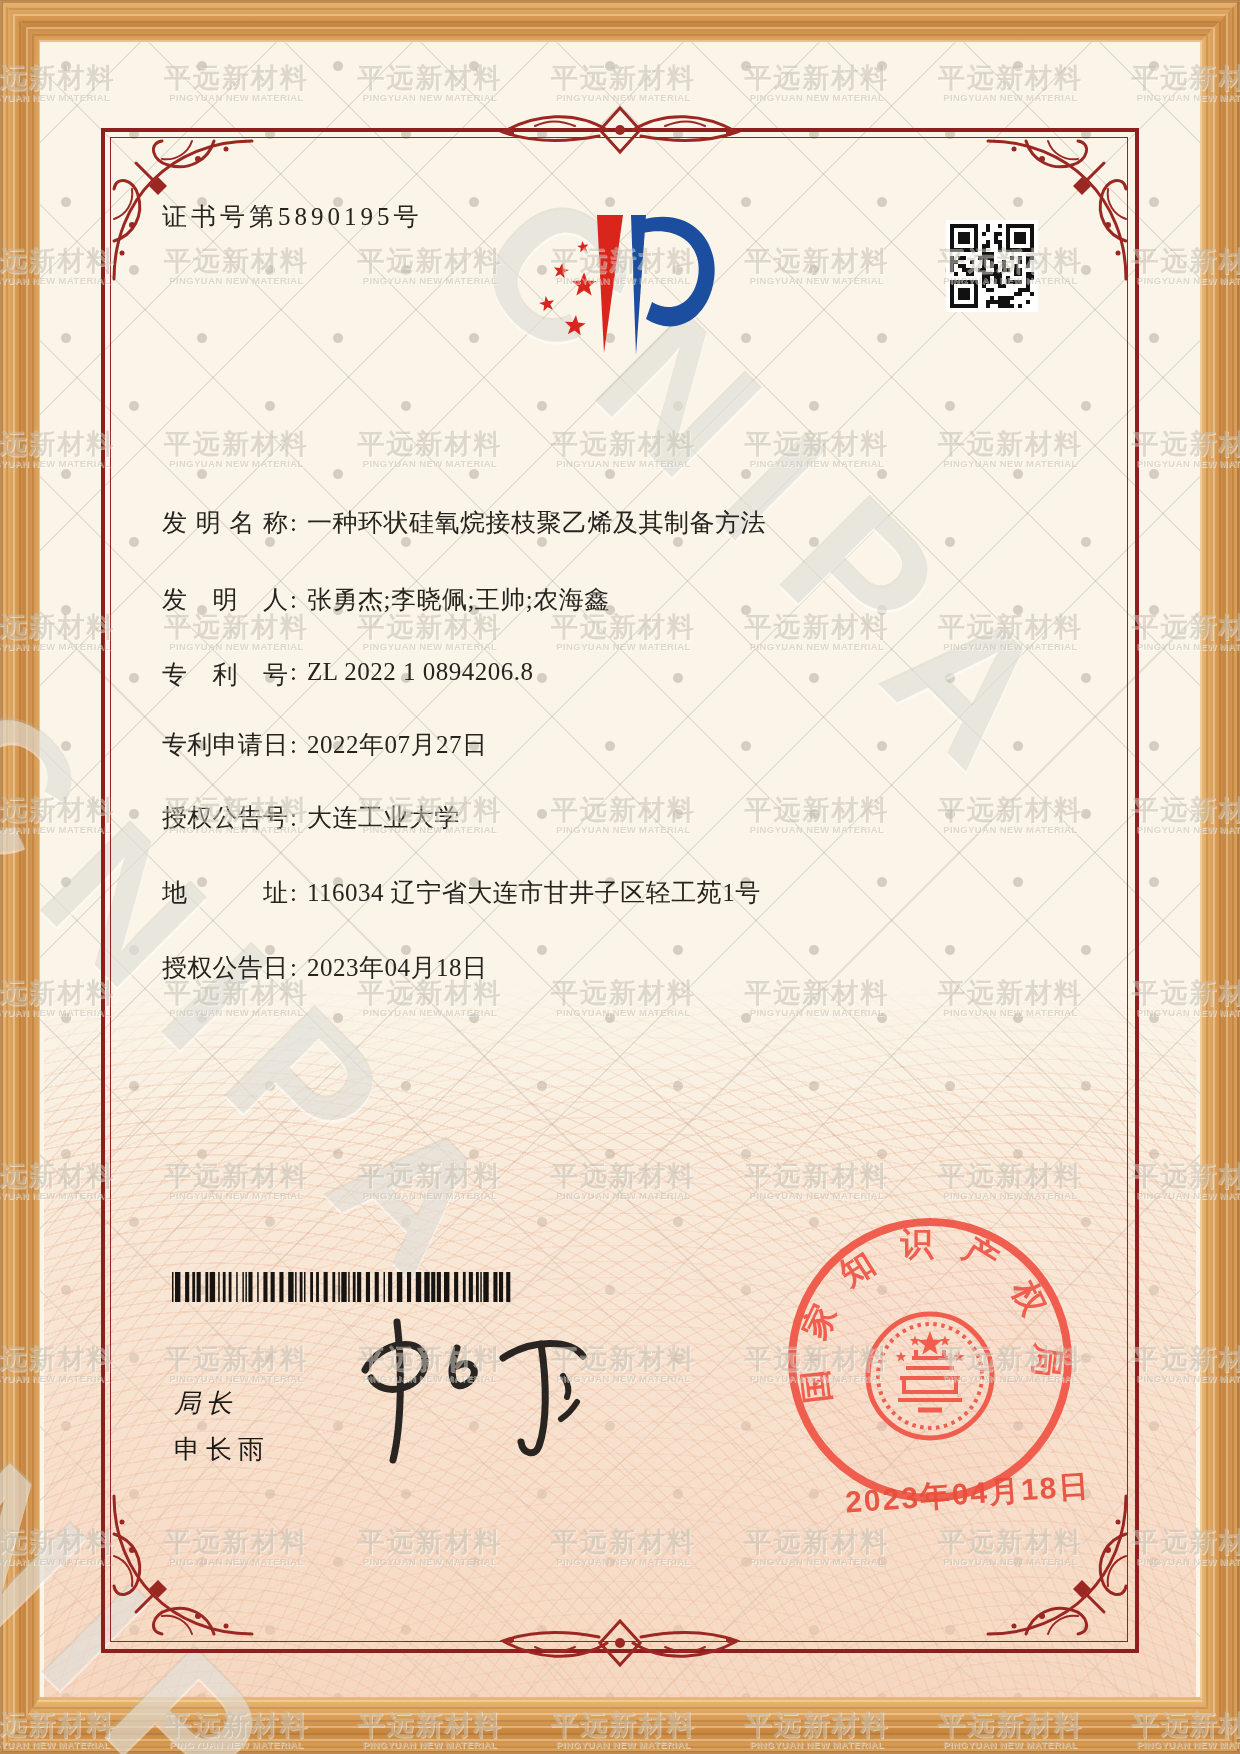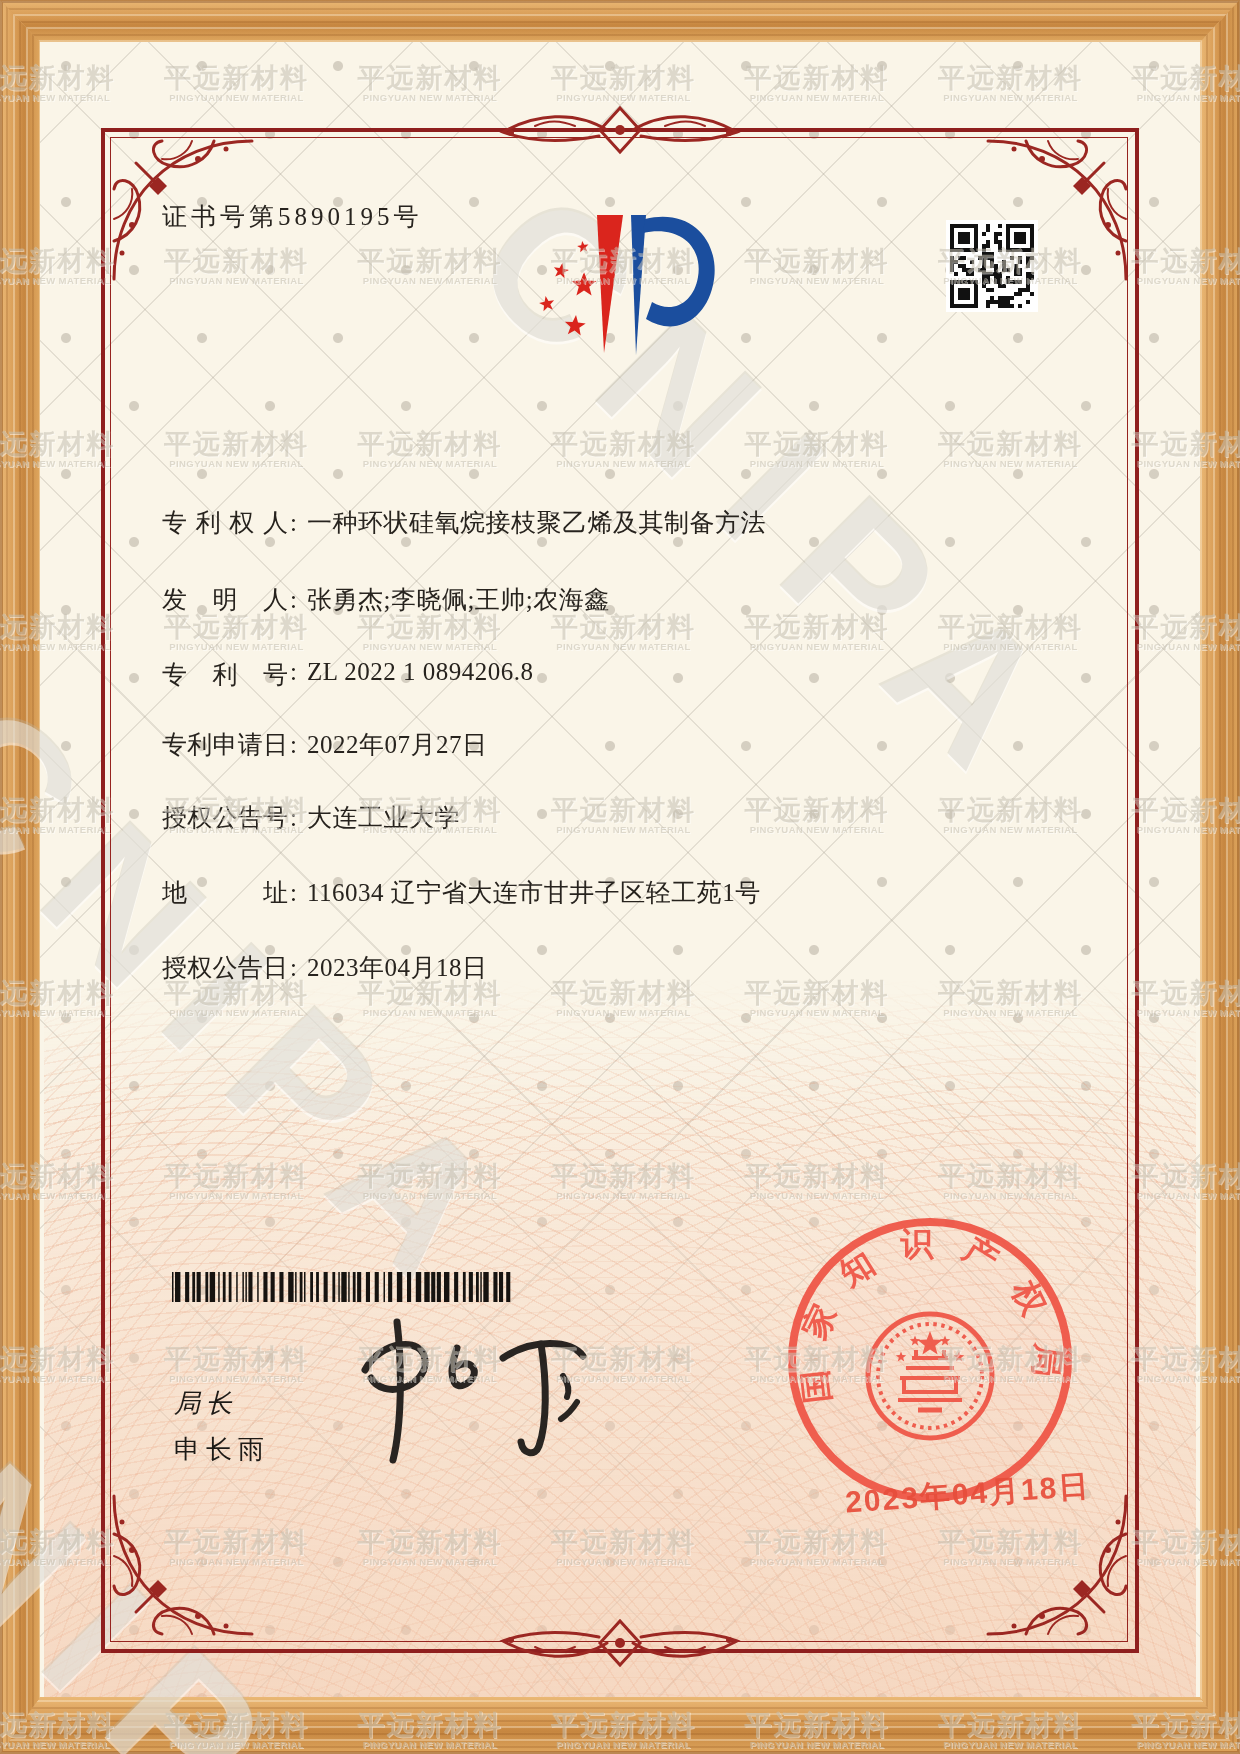--- a/index.html
+++ b/index.html
@@ -393,7 +393,7 @@
 
 
     <div id="fields">
-        <div class="field-row" style="top: 506px;"><span class="flabel">专利权人</span><span class="fcolon">:</span><span class="fvalue">一种环状硅氧烷接枝聚乙烯及其制备方法</span></div>
+        <div class="field-row" style="top: 506px;"><span class="flabel">发明名称</span><span class="fcolon">:</span><span class="fvalue">一种环状硅氧烷接枝聚乙烯及其制备方法</span></div>
         <div class="field-row" style="top: 583px;"><span class="flabel">发明人</span><span class="fcolon">:</span><span class="fvalue">张勇杰;李晓佩;王帅;农海鑫</span></div>
         <div class="field-row" style="top: 658px;"><span class="flabel">专利号</span><span class="fcolon">:</span><span class="fvalue">ZL 2022 1 0894206.8</span></div>
         <div class="field-row" style="top: 728px;"><span class="flabel">专利申请日</span><span class="fcolon">:</span><span class="fvalue">2022年07月27日</span></div>

